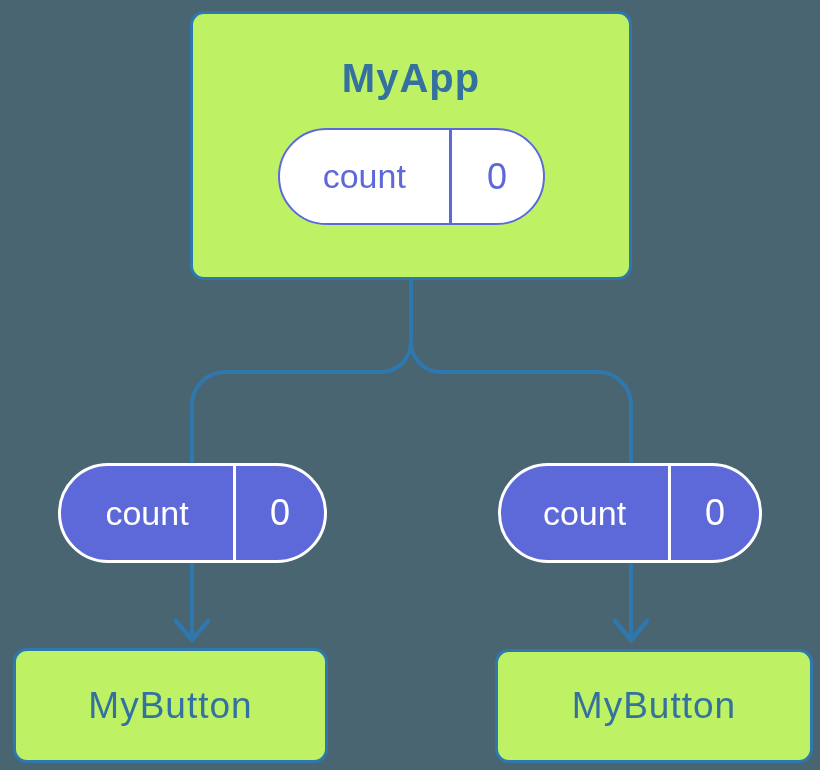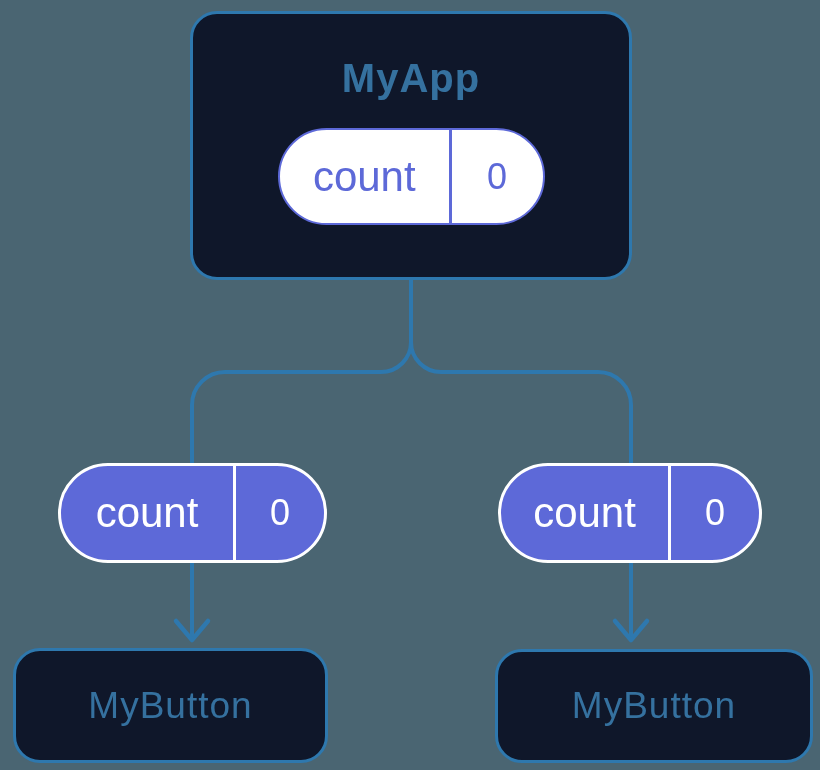--- a/index.html
+++ b/index.html
@@ -23,9 +23,9 @@
   }
   .card {
     position: absolute;
-    background: #0f172a;
+    background: #bef264;
     border: 3px solid #2e78ae;
-    border-radius: 27px;
+    border-radius: 14px;
     box-sizing: border-box;
     z-index: 2;
   }

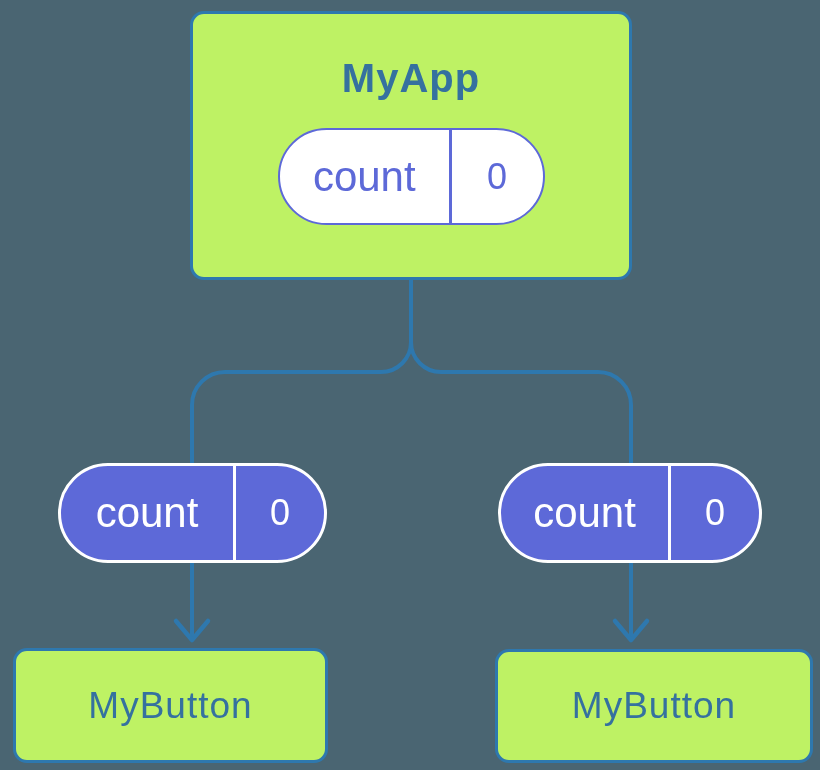--- a/index.html
+++ b/index.html
@@ -58,7 +58,7 @@
     display: flex;
     align-items: center;
     justify-content: center;
-    font-size: 42px;
+    font-size: 34px;
   }
   .pill .divider {
     flex: 0 0 auto;

